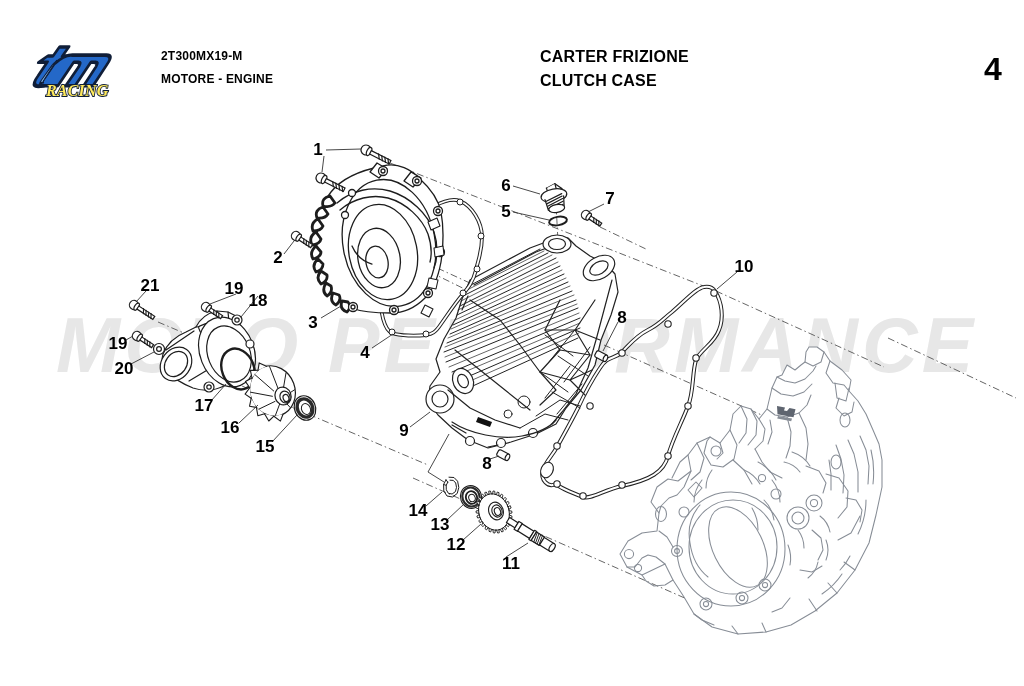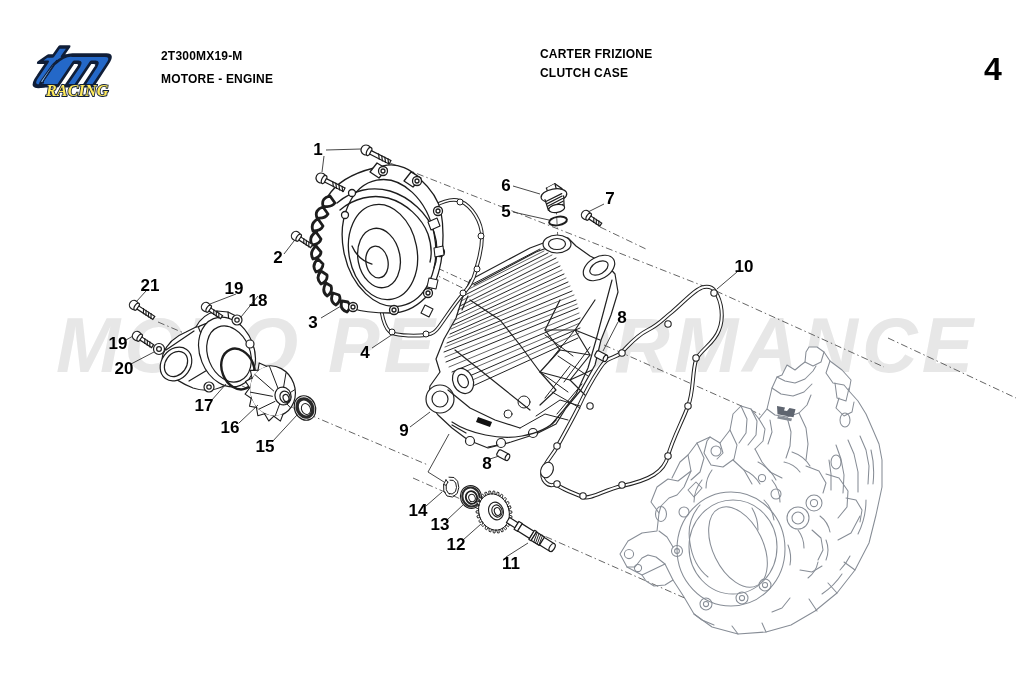--- a/index.html
+++ b/index.html
@@ -18,7 +18,7 @@
   <div class="wm">MOTO PERFORMANCE</div>
 
   <div class="hdr" style="left:161px;top:45px;font-size:12px;line-height:22.5px;letter-spacing:0.2px;">2T300MX19-M<br>MOTORE - ENGINE</div>
-  <div class="hdr" style="left:540px;top:45px;font-size:12px;line-height:19px;letter-spacing:0.2px;">CARTER FRIZIONE<br>CLUTCH CASE</div>
+  <div class="hdr" style="left:540px;top:45px;font-size:16px;line-height:24px;letter-spacing:0.2px;">CARTER FRIZIONE<br>CLUTCH CASE</div>
   <div class="hdr" style="left:984px;top:51px;font-size:32px;">4</div>
 
   <svg class="diagram" style="z-index:4" width="130" height="110" viewBox="0 0 130 110">

